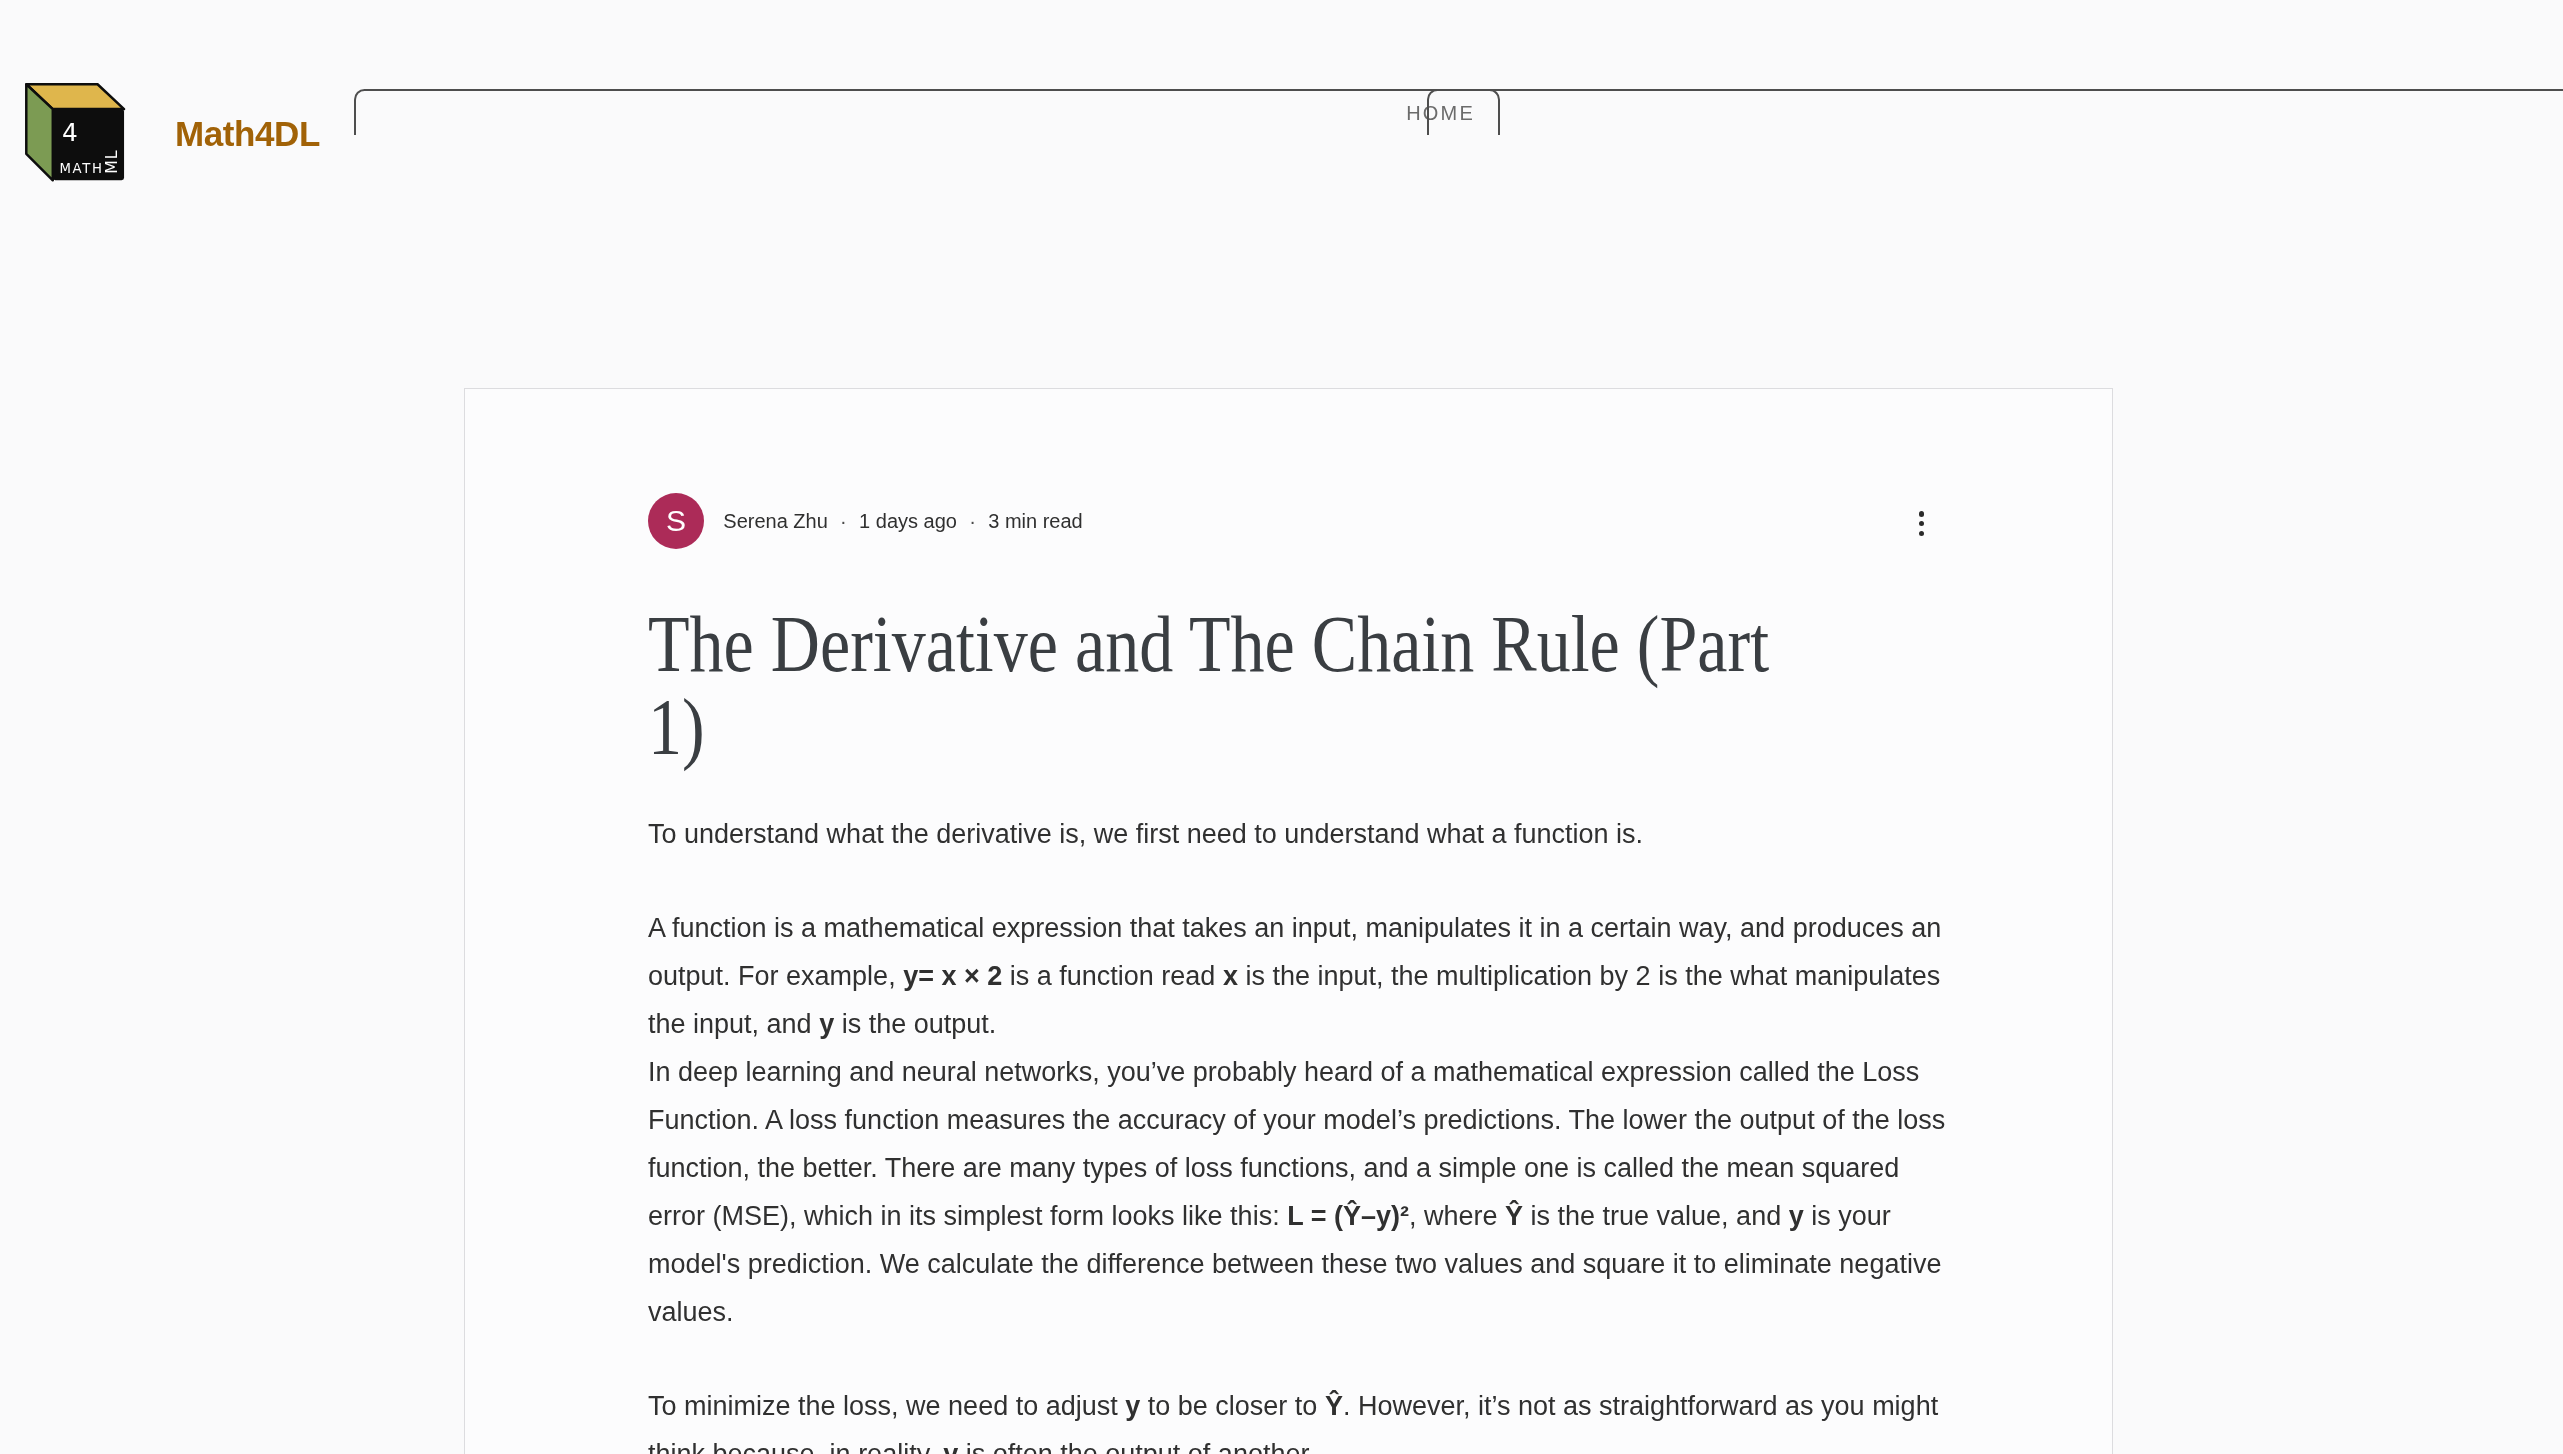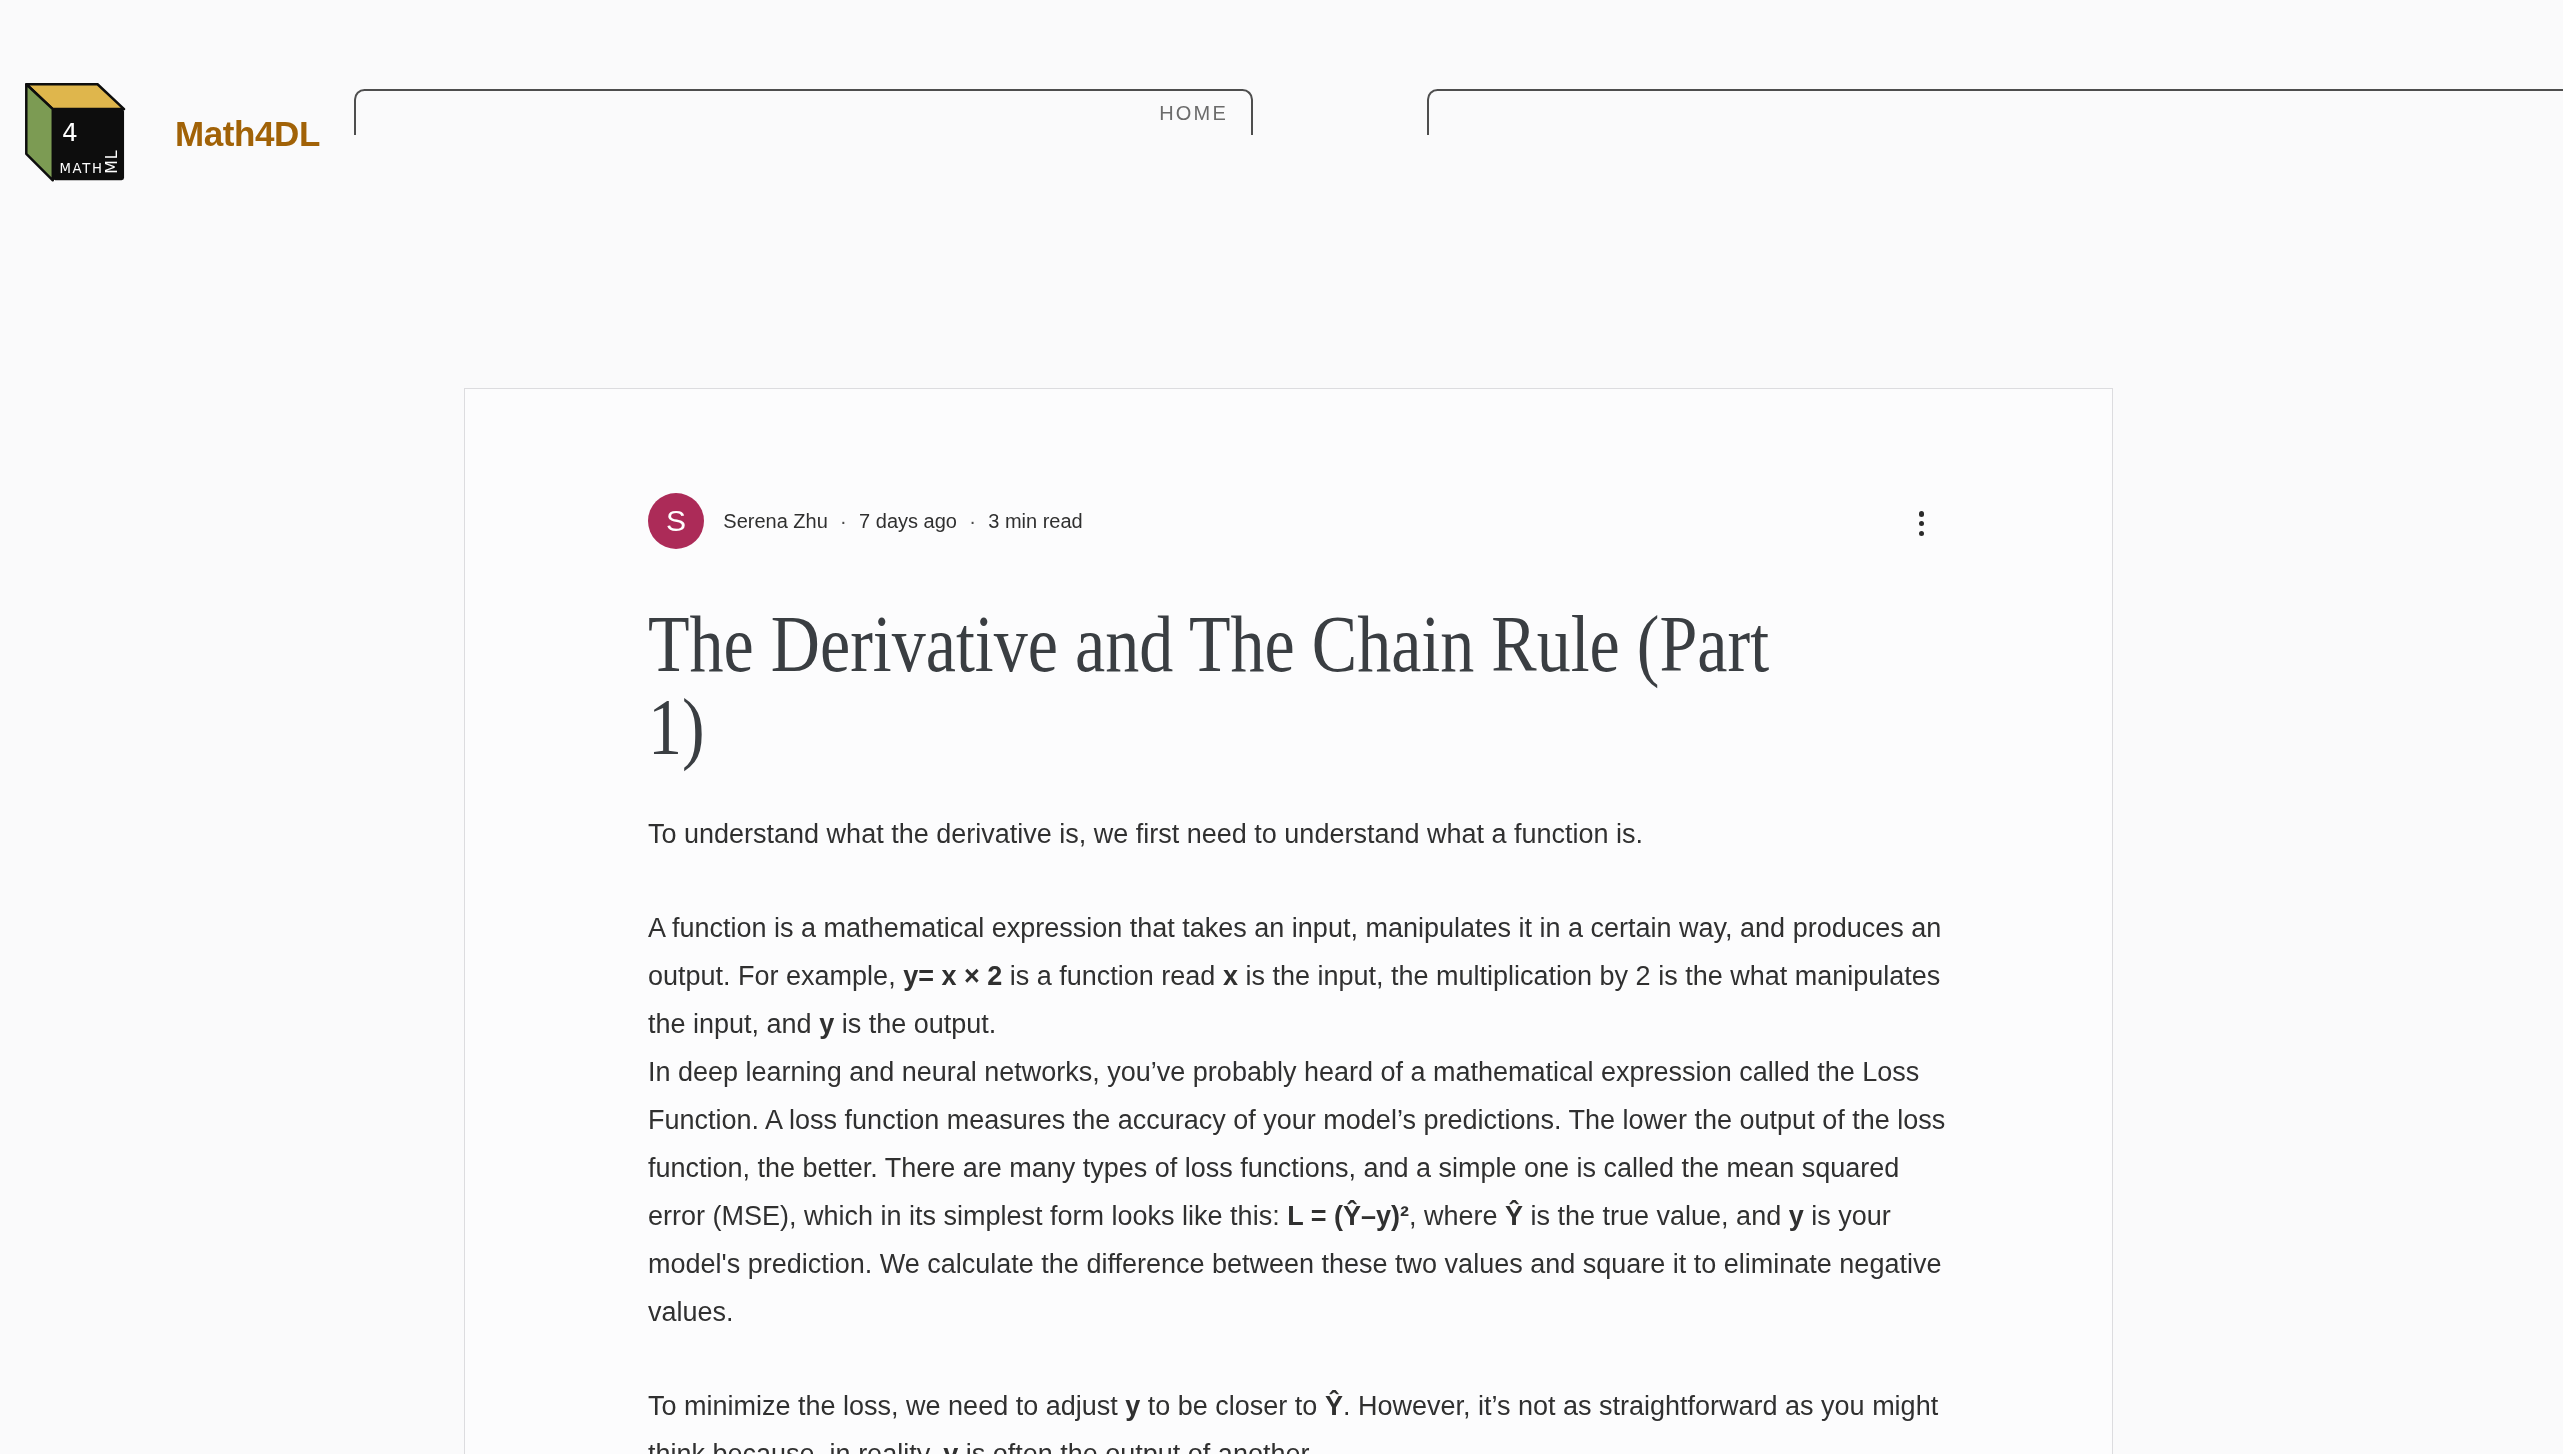--- a/index.html
+++ b/index.html
@@ -23,7 +23,7 @@
     padding-right:23px;cursor:pointer;
     color:#6b6b6b;font-size:20px;letter-spacing:2.2px;
   }
-  .nav-home{left:354px;width:899px;}
+  .nav-home{left:354px;width:1146px;}
   .nav-contact{left:1427px;width:1305px;}
   
   .post-card{

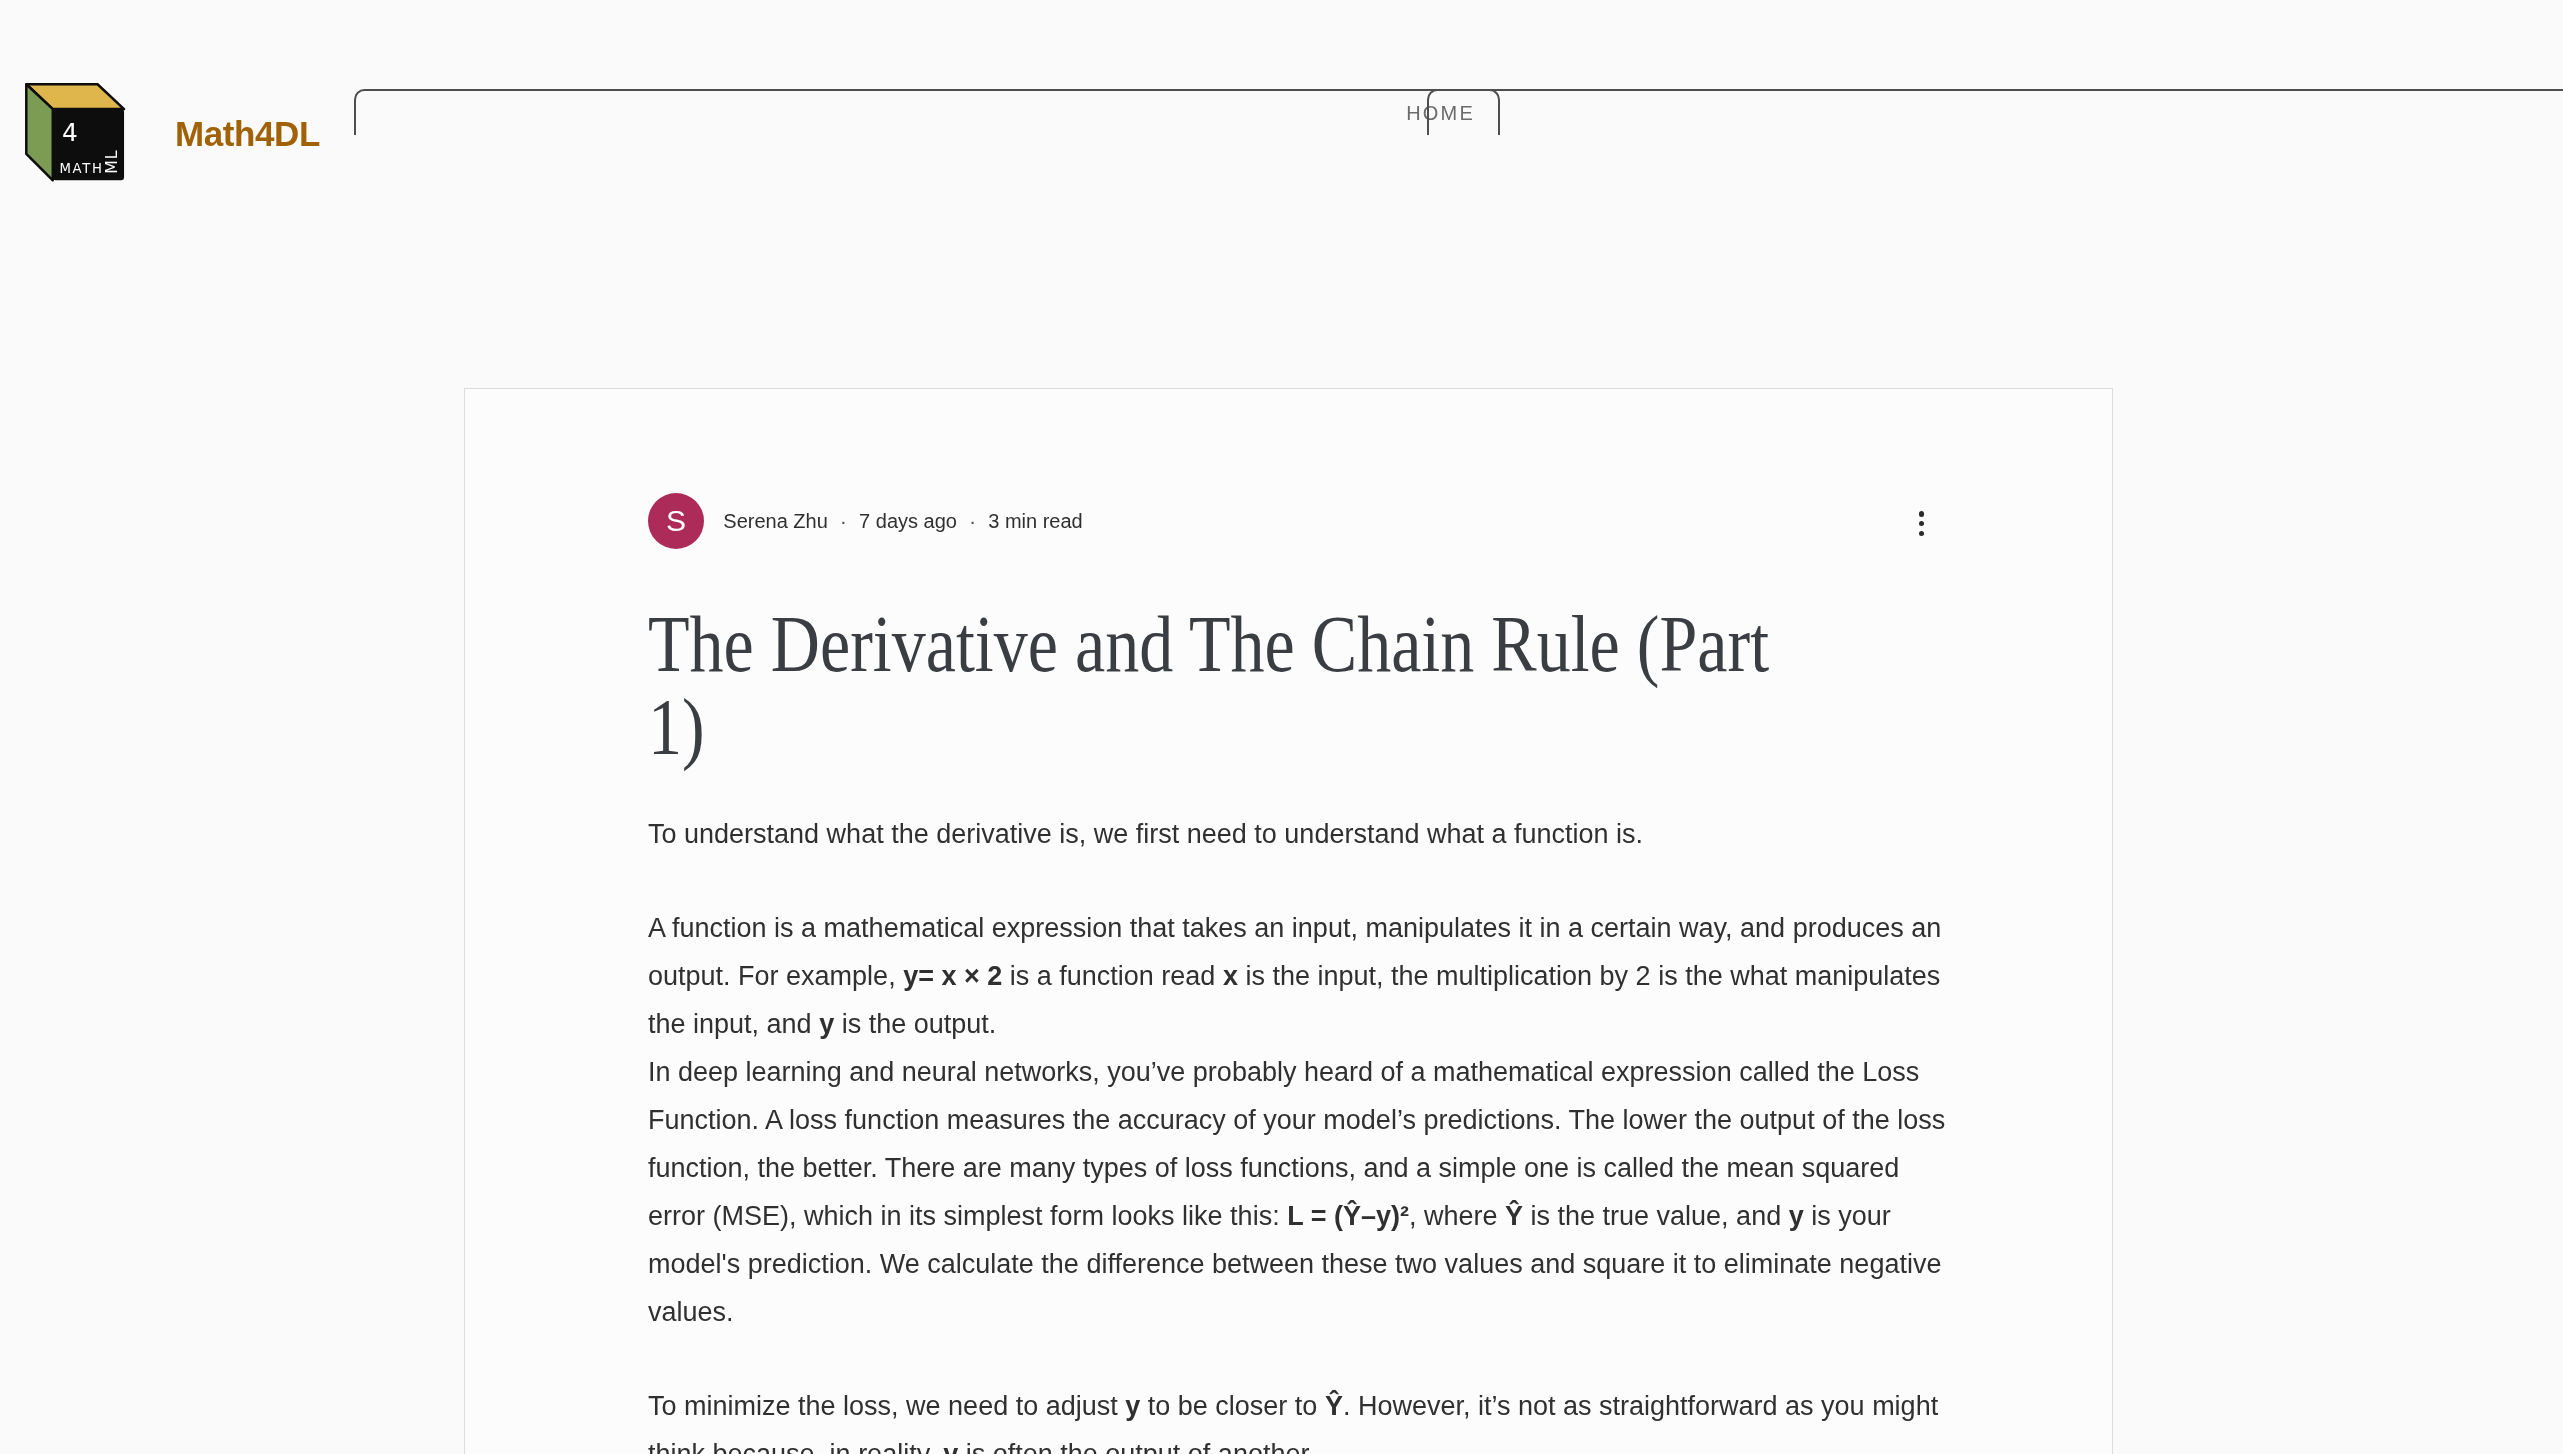--- a/index.html
+++ b/index.html
@@ -95,7 +95,7 @@
       <div class="meta-text">
         <span class="author">Serena Zhu</span>
         <span class="meta-sep">·</span>
-        <span>7 days ago</span>
+        <span>1 days ago</span>
         <span class="meta-sep">·</span>
         <span>3 min read</span>
       </div>

